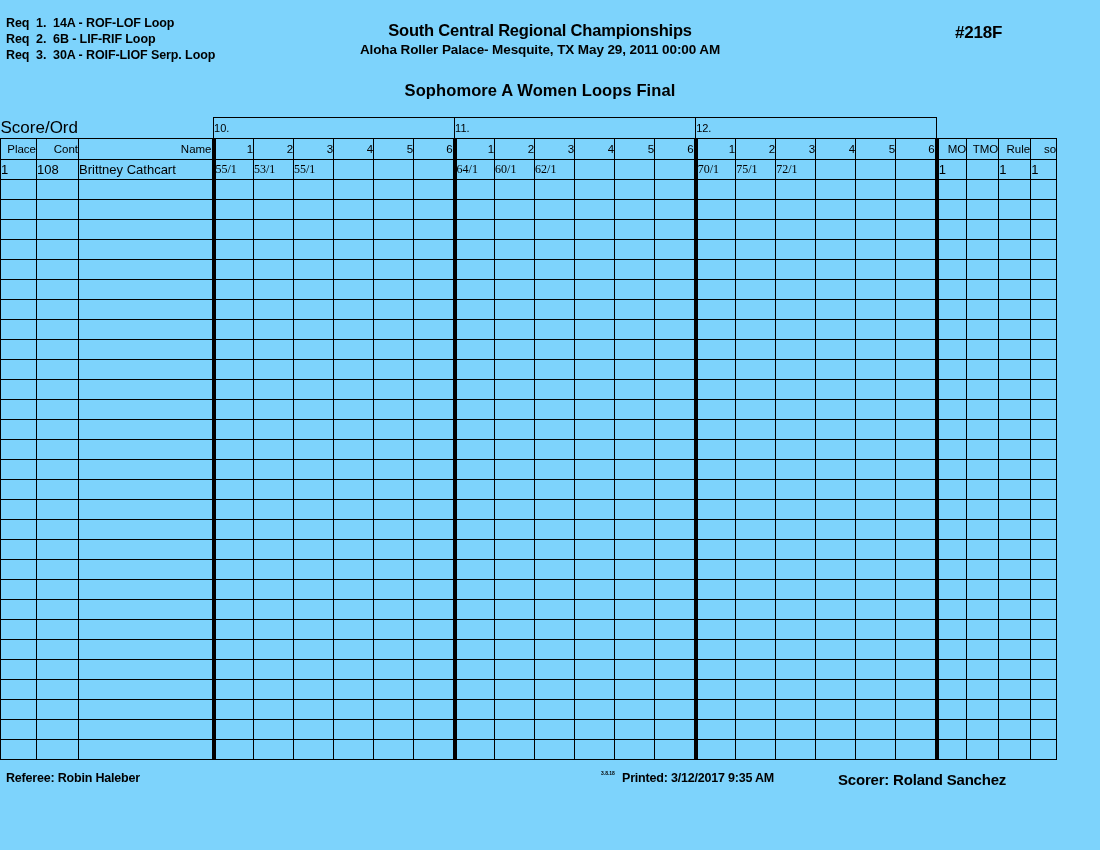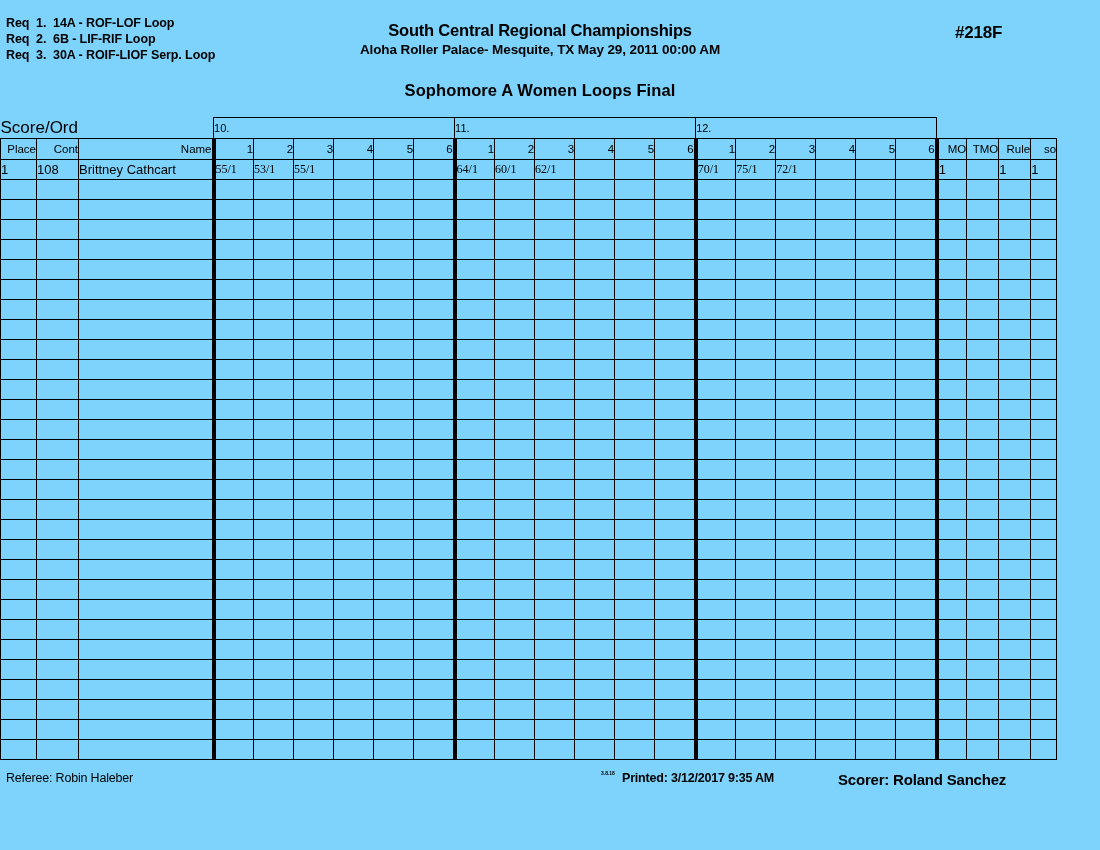--- a/index.html
+++ b/index.html
@@ -140,7 +140,7 @@
     position: absolute;
     left: 6px; top: 3px;
     font-size: 12.5px;
-    font-weight: normal;
+    font-weight: bold;
     letter-spacing: -0.2px;
   }
   #version-text {

